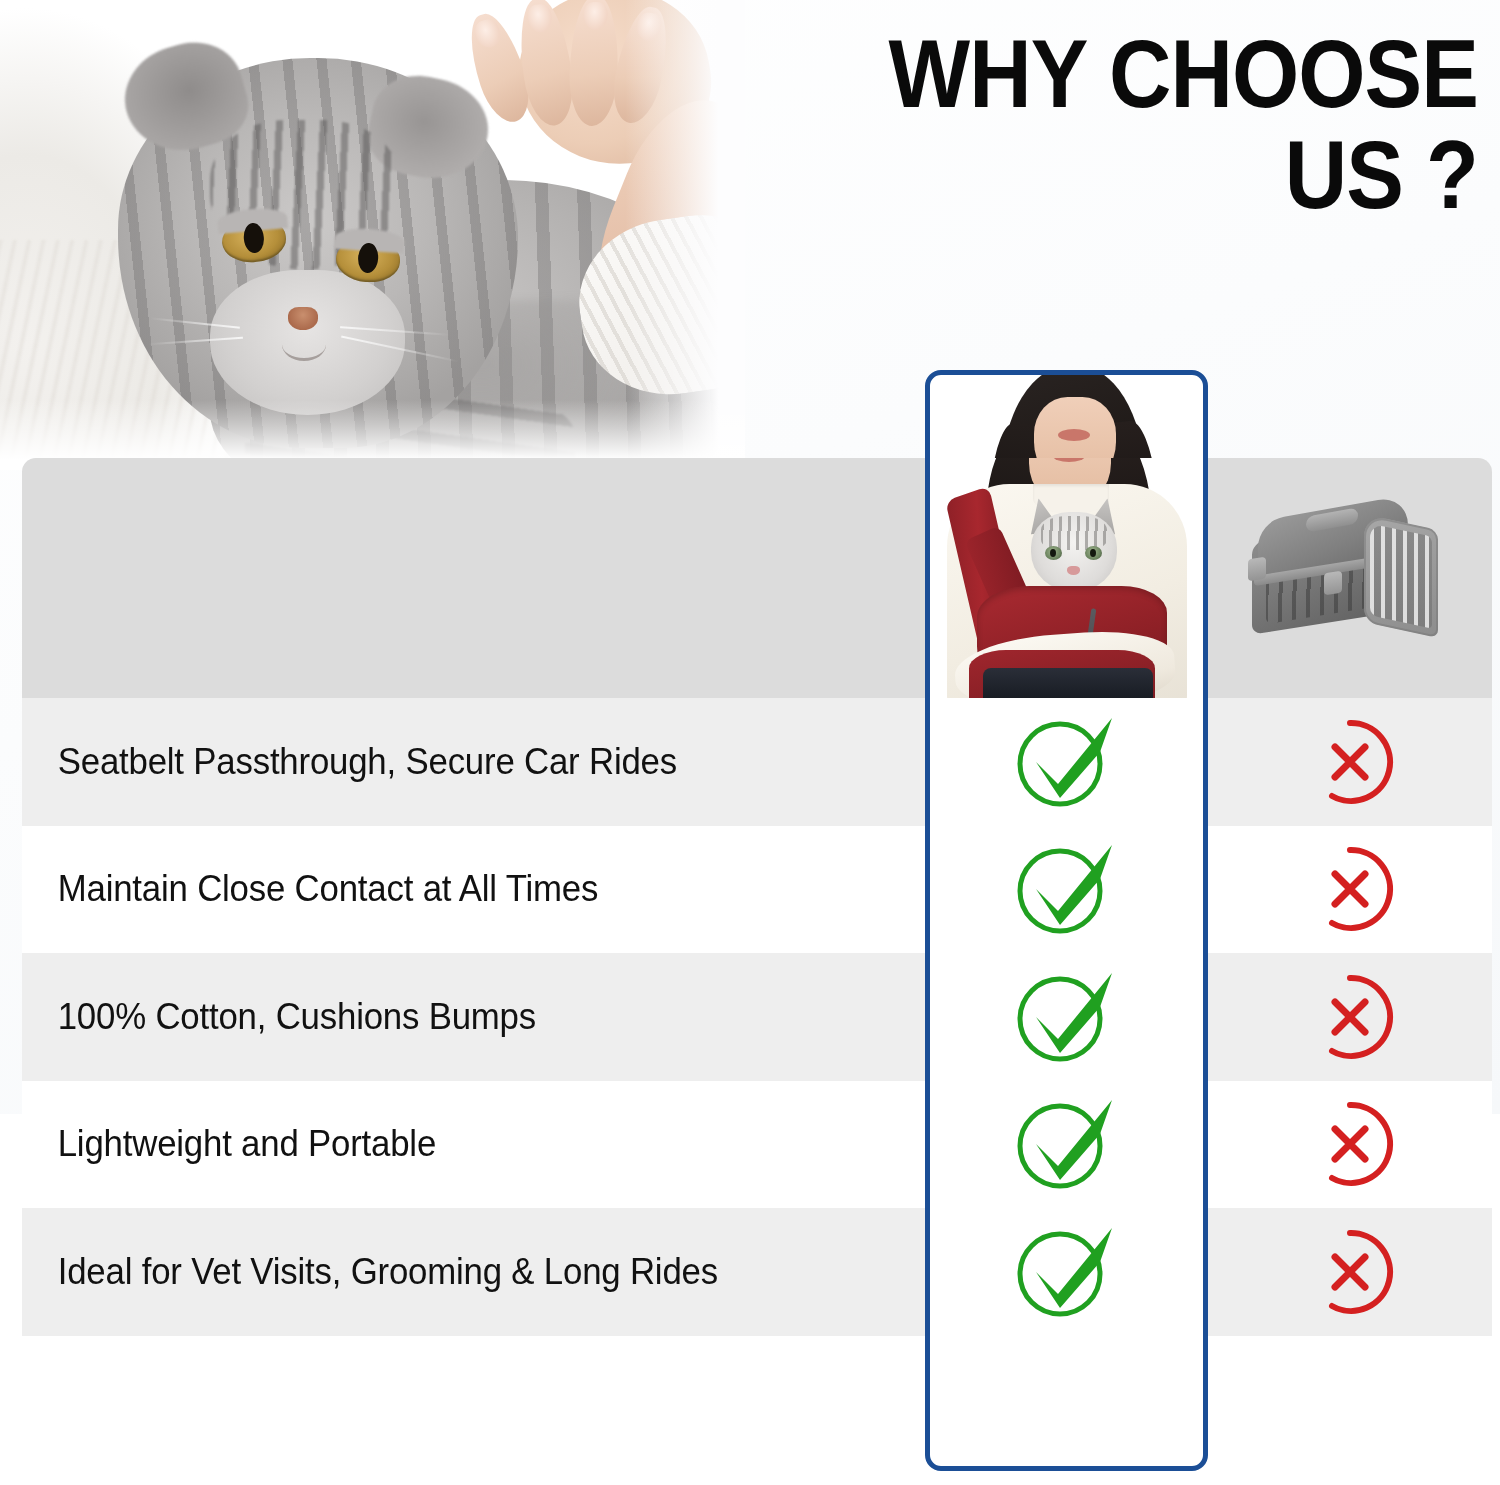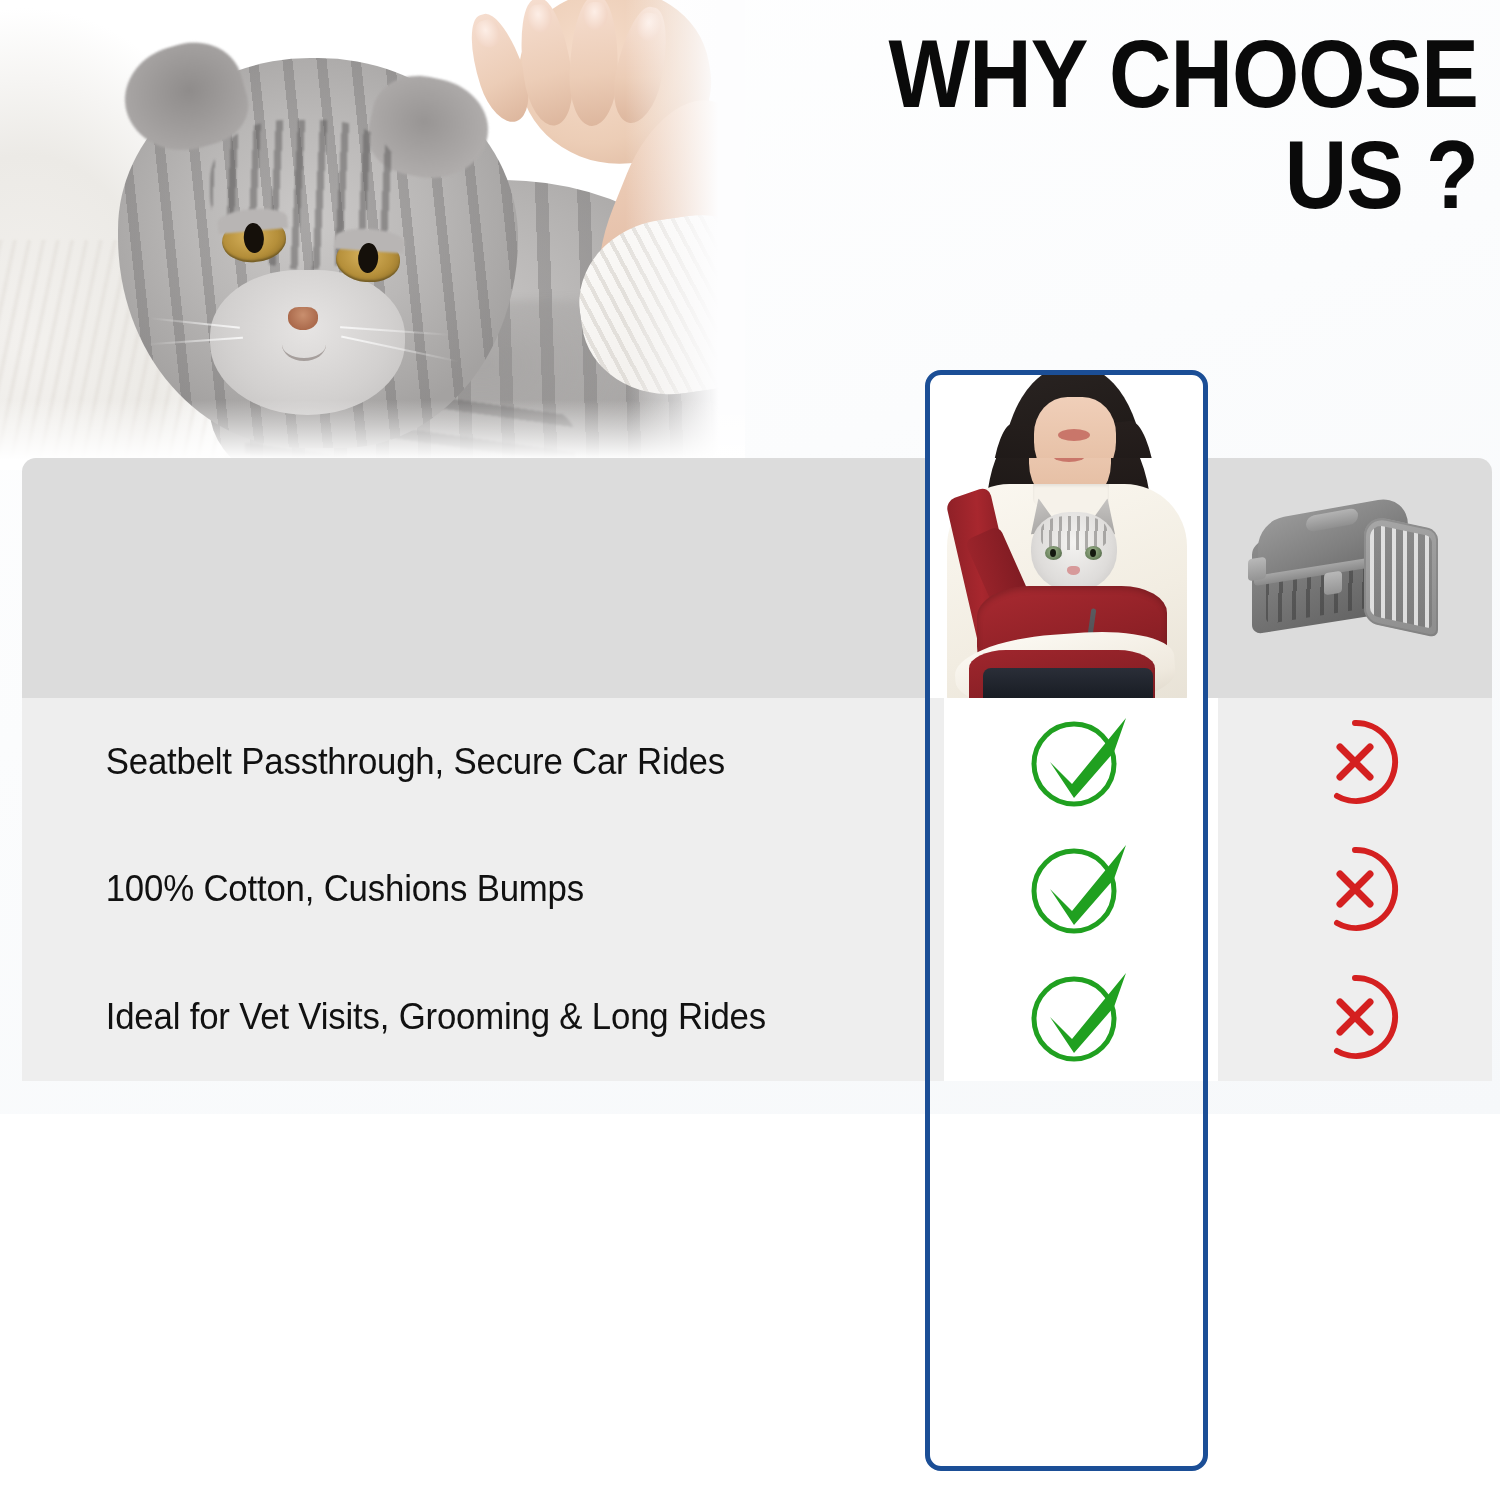--- a/index.html
+++ b/index.html
@@ -593,7 +593,7 @@
     align-items: center;
   }
   .row.odd  { background: #ffffff; }
-  .row.even { background: #eeeeee; padding-left: 48px; }
+  .row.even { background: #eeeeee; }
   .row:last-child { border-radius: 0 0 0 0; }
 
   .cell-feature {

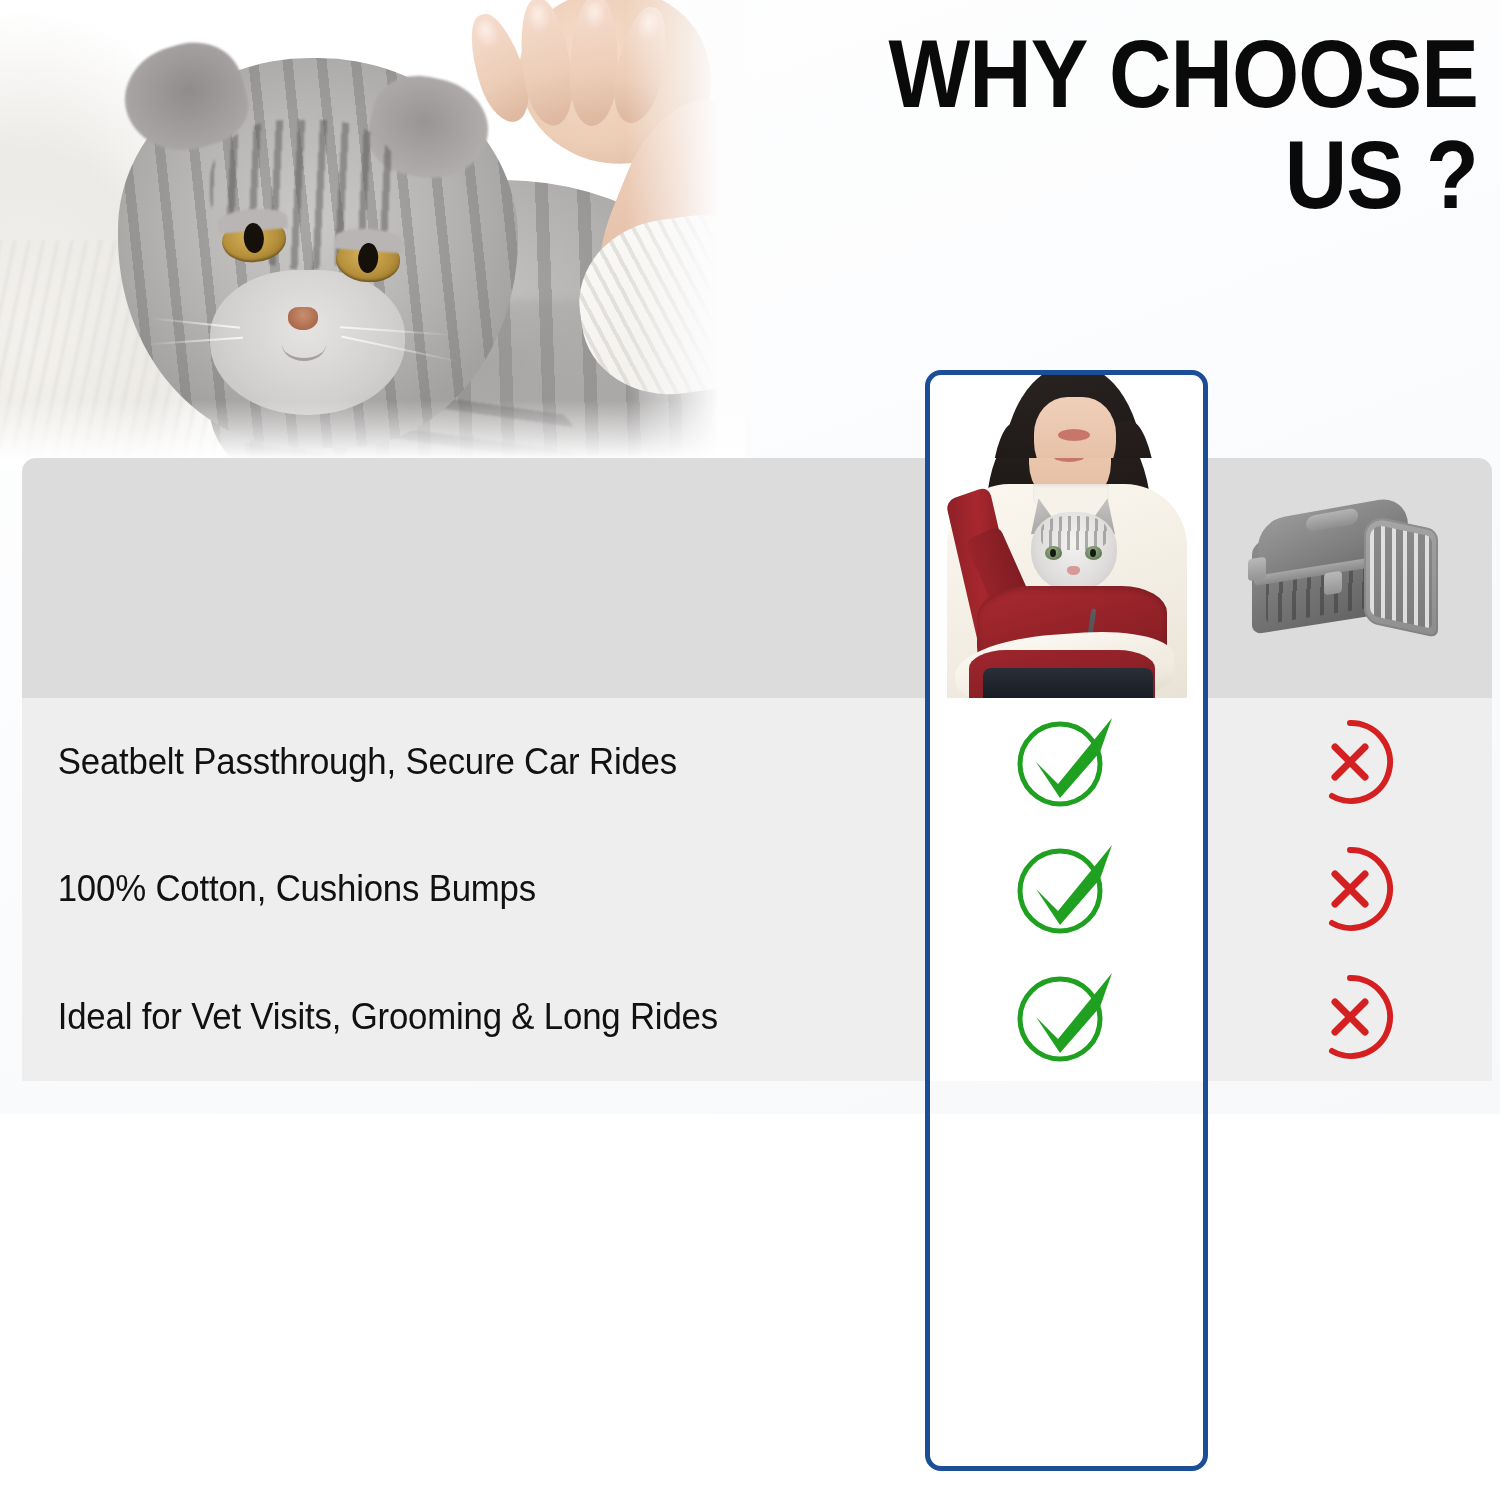--- a/index.html
+++ b/index.html
@@ -781,6 +781,21 @@
       </div>
     </div>
 
+    <div class="row odd">
+      <div class="cell-feature">Maintain Close Contact at All Times</div>
+      <div class="cell-mark">
+        <svg class="ico" width="118" height="100" viewBox="0 0 118 100">
+          <circle cx="52" cy="52" r="40" fill="none" stroke="#20A020" stroke-width="5"></circle>
+          <path d="M28 50 L50 72 L104 6 L92 40 L52 86 Z" fill="#20A020"></path>
+        </svg>
+      </div>
+      <div class="cell-cross">
+        <svg class="ico" width="92" height="92" viewBox="0 0 92 92">
+          <path d="M46 7 a39 39 0 1 1 -18 73" fill="none" stroke="#D42020" stroke-width="6" stroke-linecap="round"></path>
+          <path d="M31 31 L61 61 M61 31 L31 61" stroke="#D42020" stroke-width="7" stroke-linecap="round"></path>
+        </svg>
+      </div>
+    </div>
 
     <div class="row even">
       <div class="cell-feature">100% Cotton, Cushions Bumps</div>

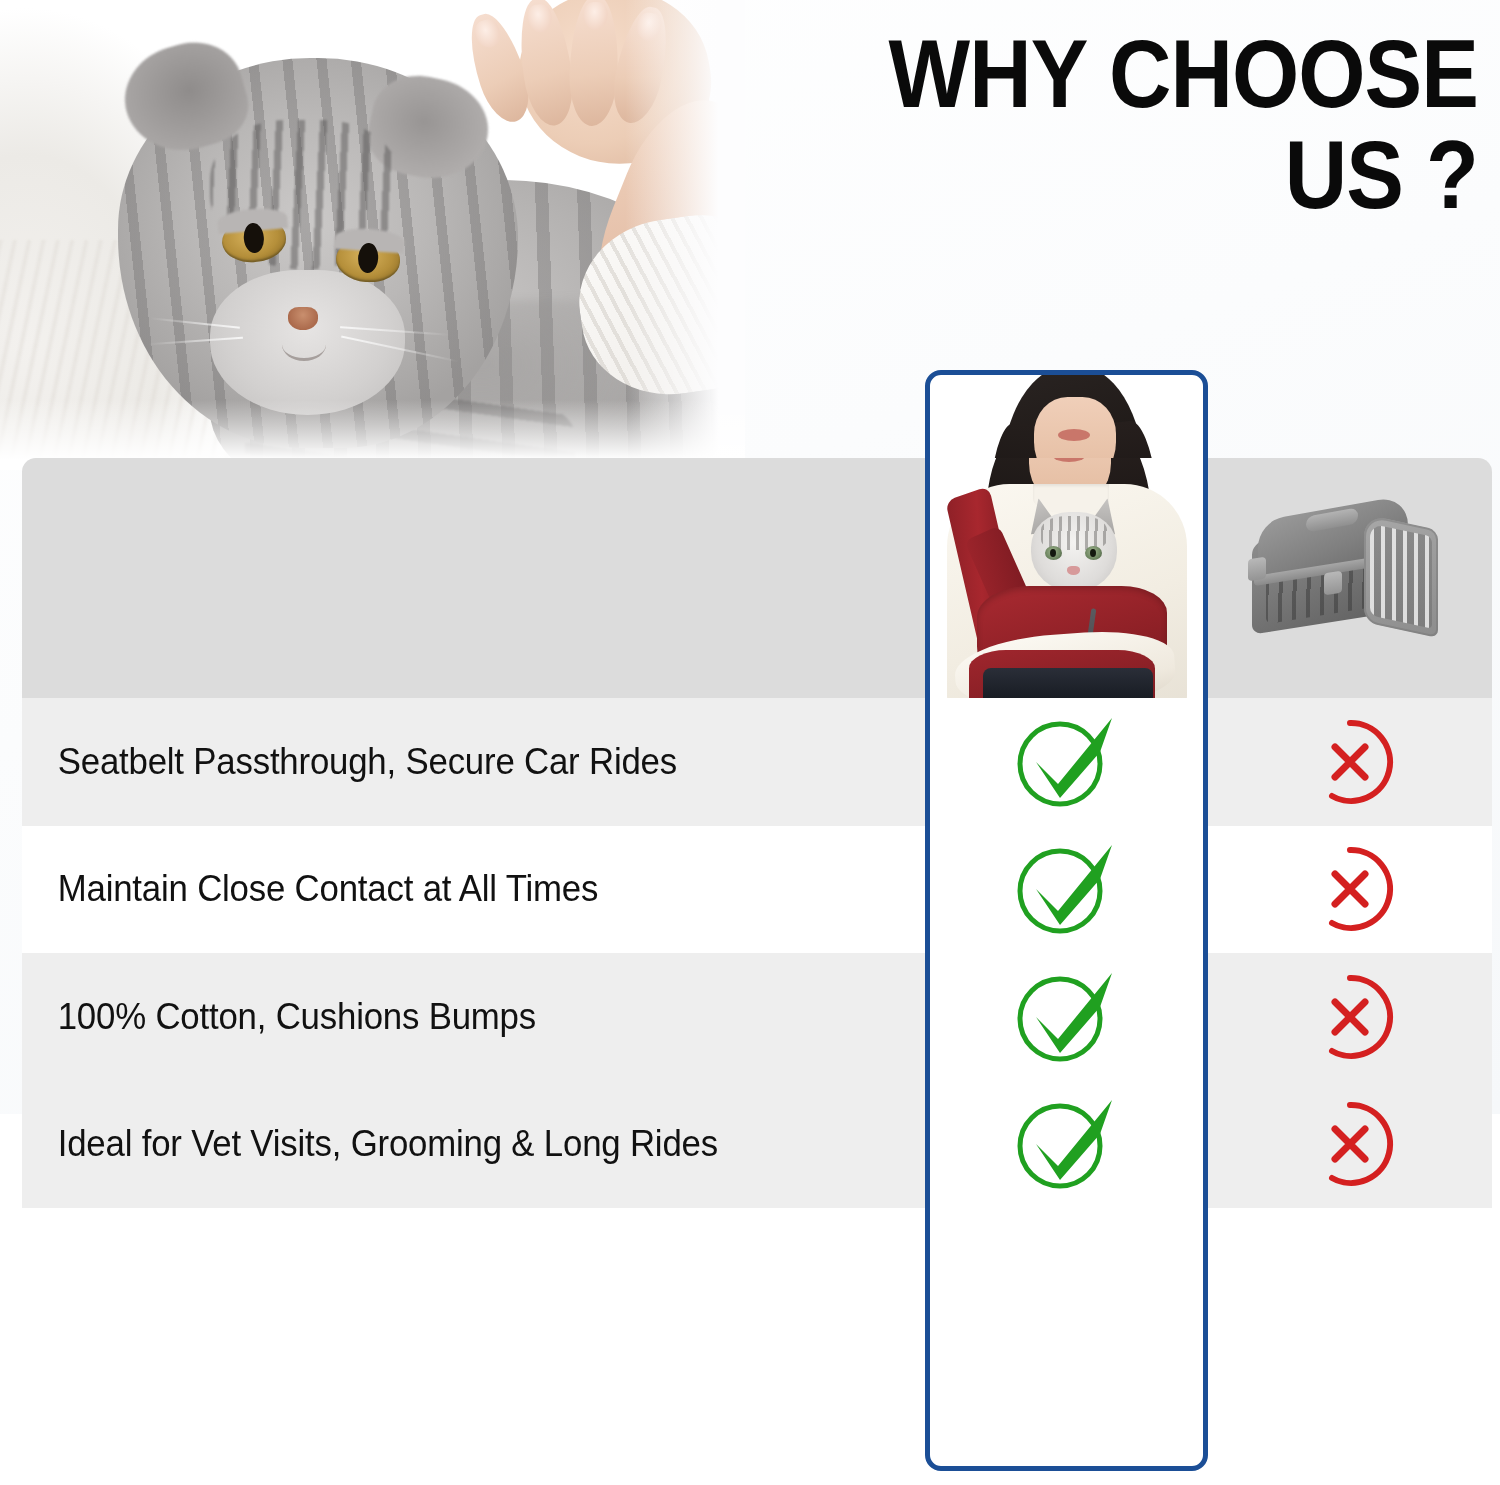--- a/index.html
+++ b/index.html
@@ -813,6 +813,21 @@
       </div>
     </div>
 
+    <div class="row odd">
+      <div class="cell-feature">Lightweight and Portable</div>
+      <div class="cell-mark">
+        <svg class="ico" width="118" height="100" viewBox="0 0 118 100">
+          <circle cx="52" cy="52" r="40" fill="none" stroke="#20A020" stroke-width="5"></circle>
+          <path d="M28 50 L50 72 L104 6 L92 40 L52 86 Z" fill="#20A020"></path>
+        </svg>
+      </div>
+      <div class="cell-cross">
+        <svg class="ico" width="92" height="92" viewBox="0 0 92 92">
+          <path d="M46 7 a39 39 0 1 1 -18 73" fill="none" stroke="#D42020" stroke-width="6" stroke-linecap="round"></path>
+          <path d="M31 31 L61 61 M61 31 L31 61" stroke="#D42020" stroke-width="7" stroke-linecap="round"></path>
+        </svg>
+      </div>
+    </div>
 
     <div class="row even">
       <div class="cell-feature">Ideal for Vet Visits, Grooming &amp; Long Rides</div>

